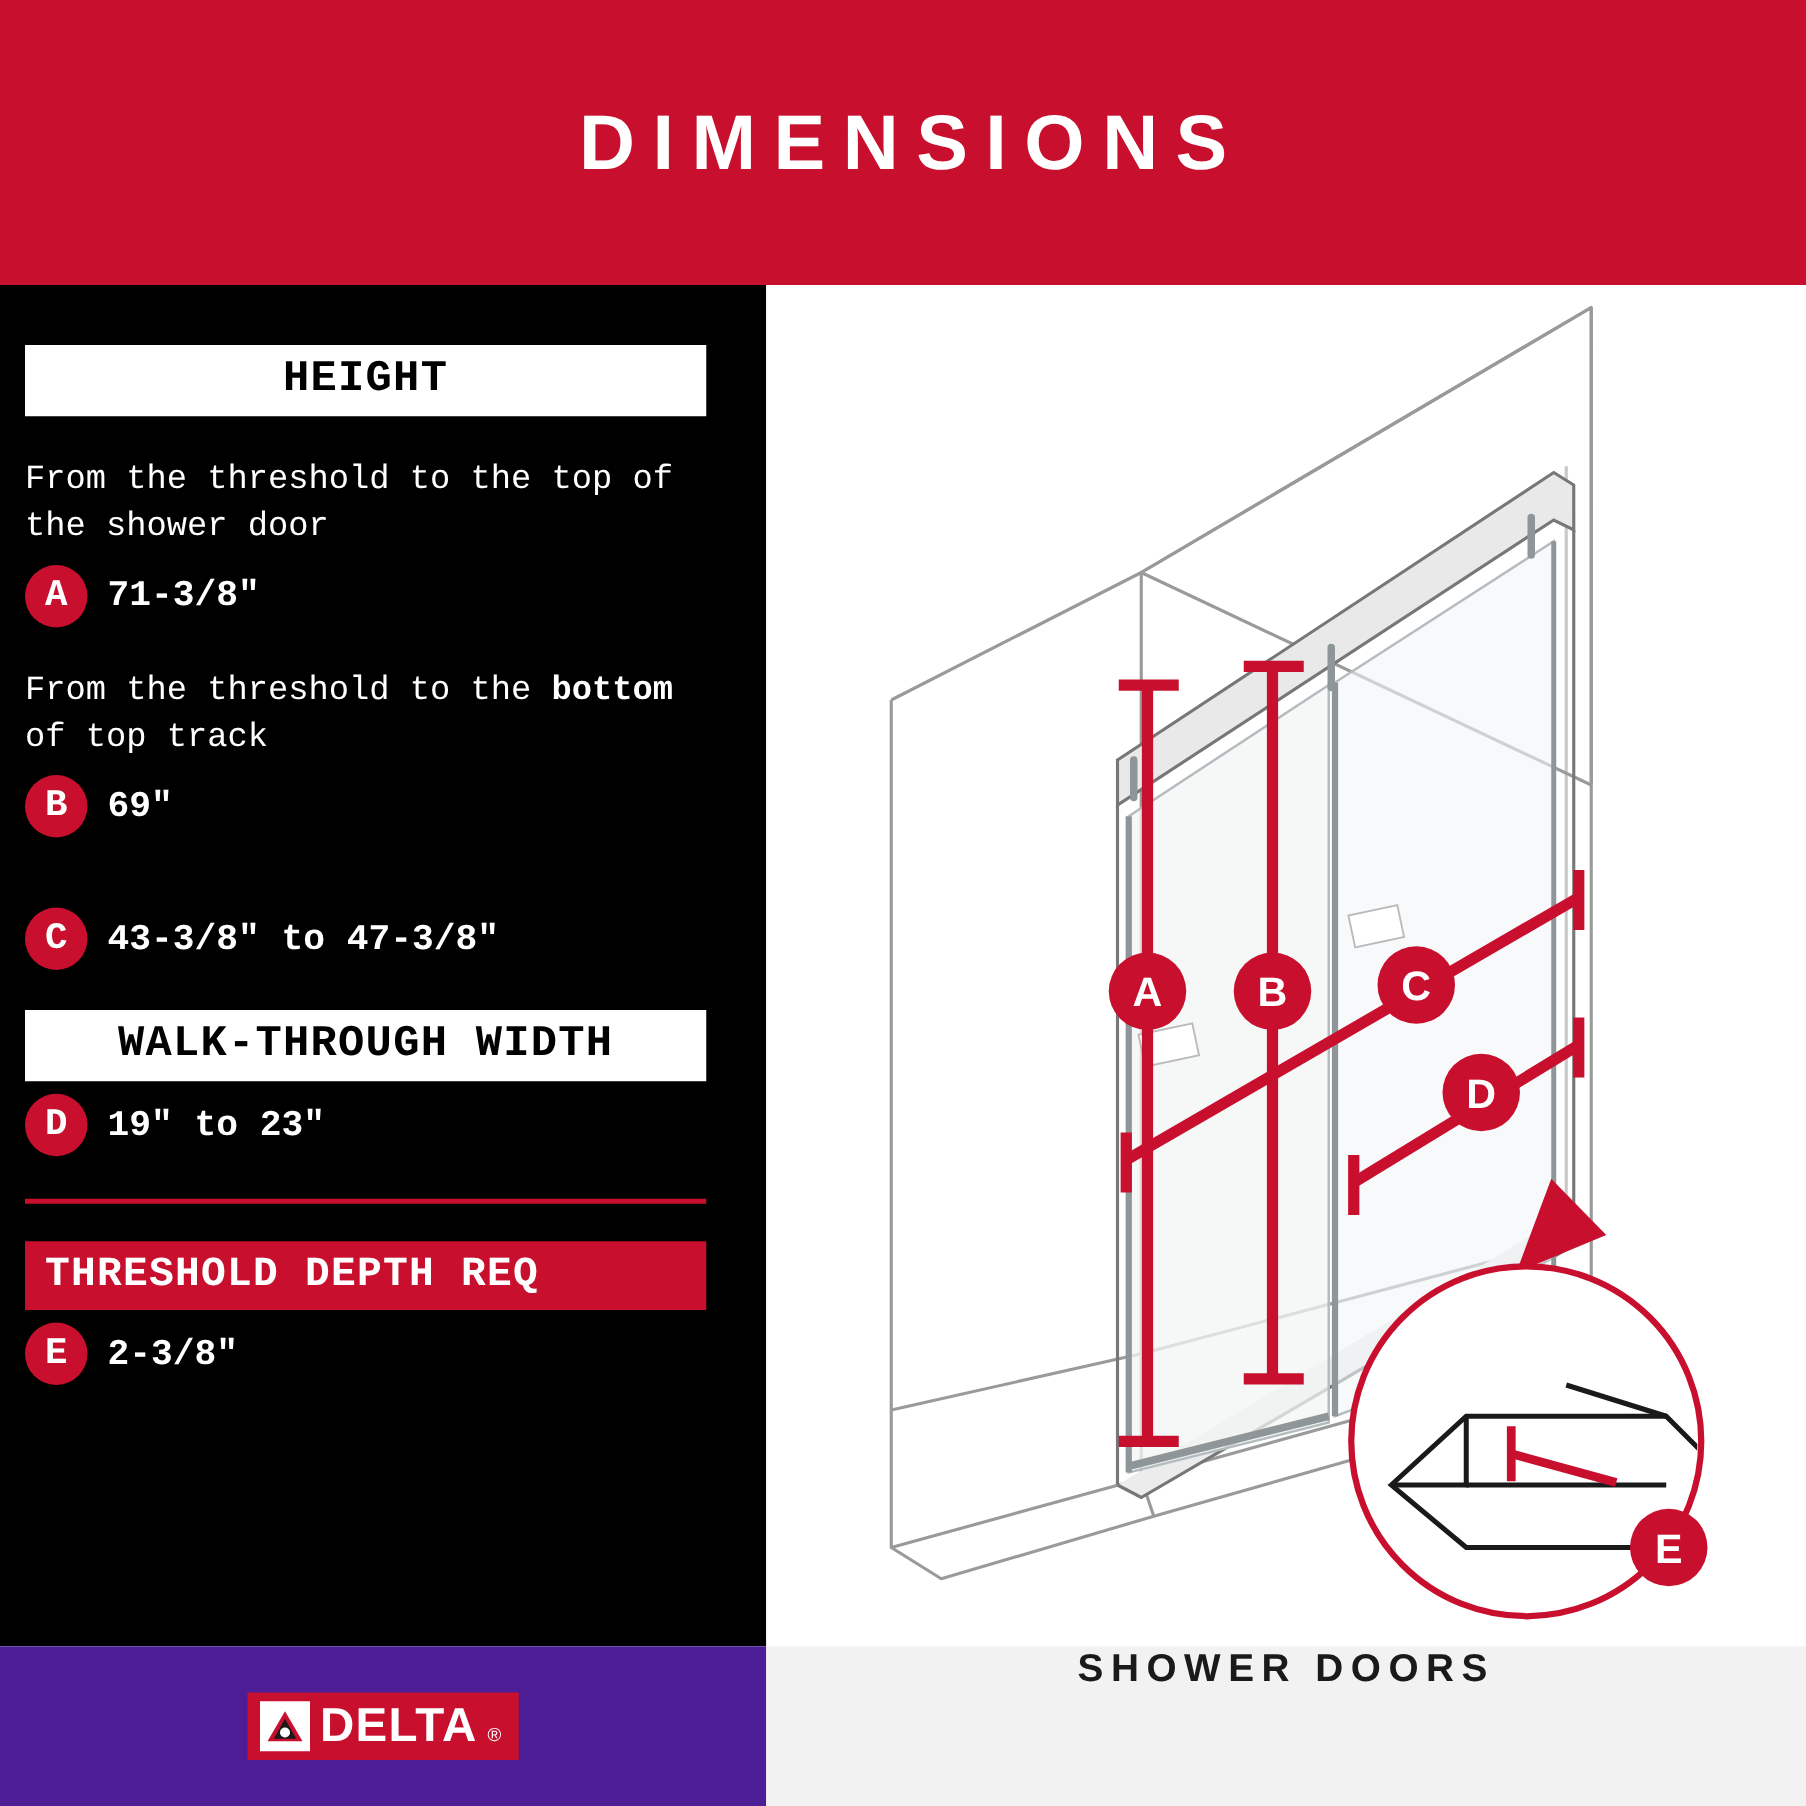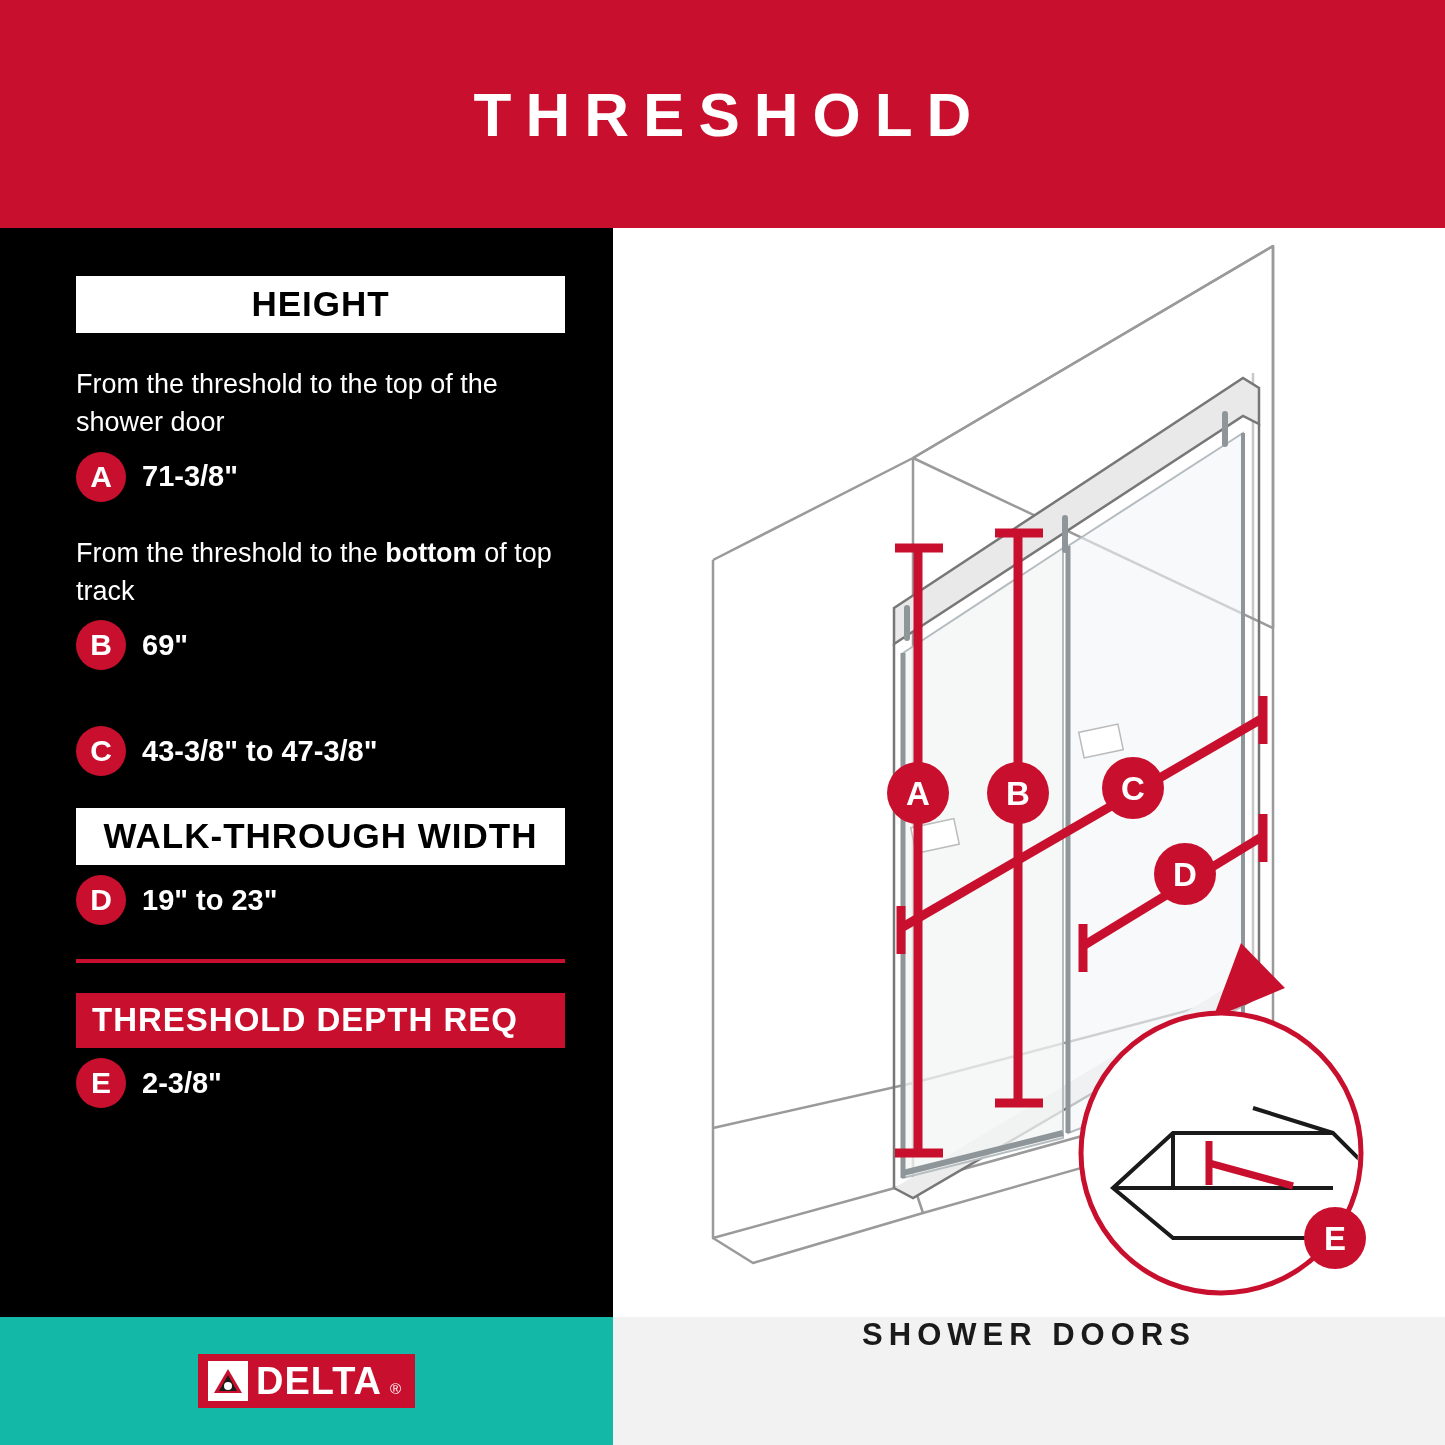--- a/index.html
+++ b/index.html
@@ -168,7 +168,7 @@
 <body>
 
 <div class="header">
-  <div class="header-title">THRESHOLD</div>
+  <div class="header-title">DIMENSIONS</div>
 </div>
 
 <div class="left-panel">

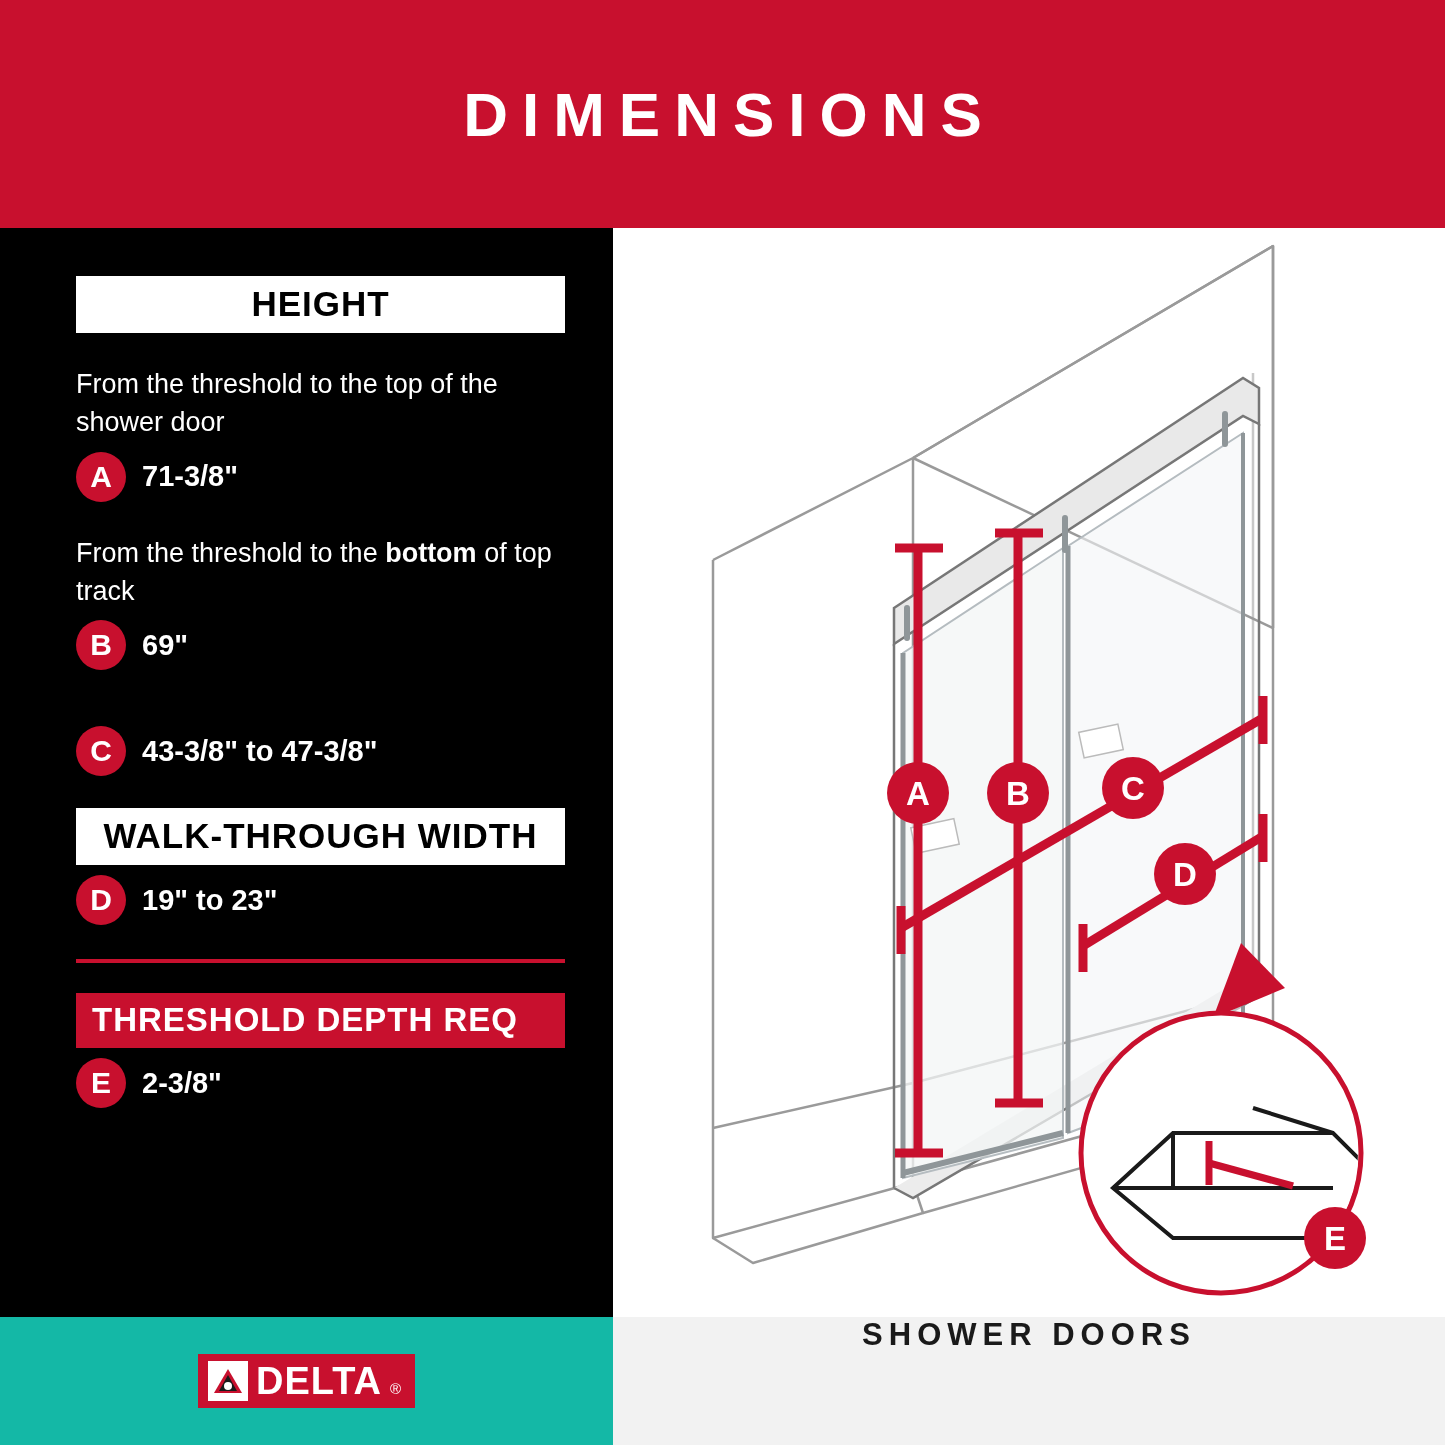--- a/index.html
+++ b/index.html
@@ -37,7 +37,8 @@
     left: 0; top: 228px;
     width: 613px; height: 1089px;
     background: #000000;
-    padding: 48px 48px 0 76px;
+    padding: 48px 48px 0 20px;
+    font-family: Liberation Mono, monospace;
   }
   .section-banner {
     background: #ffffff;

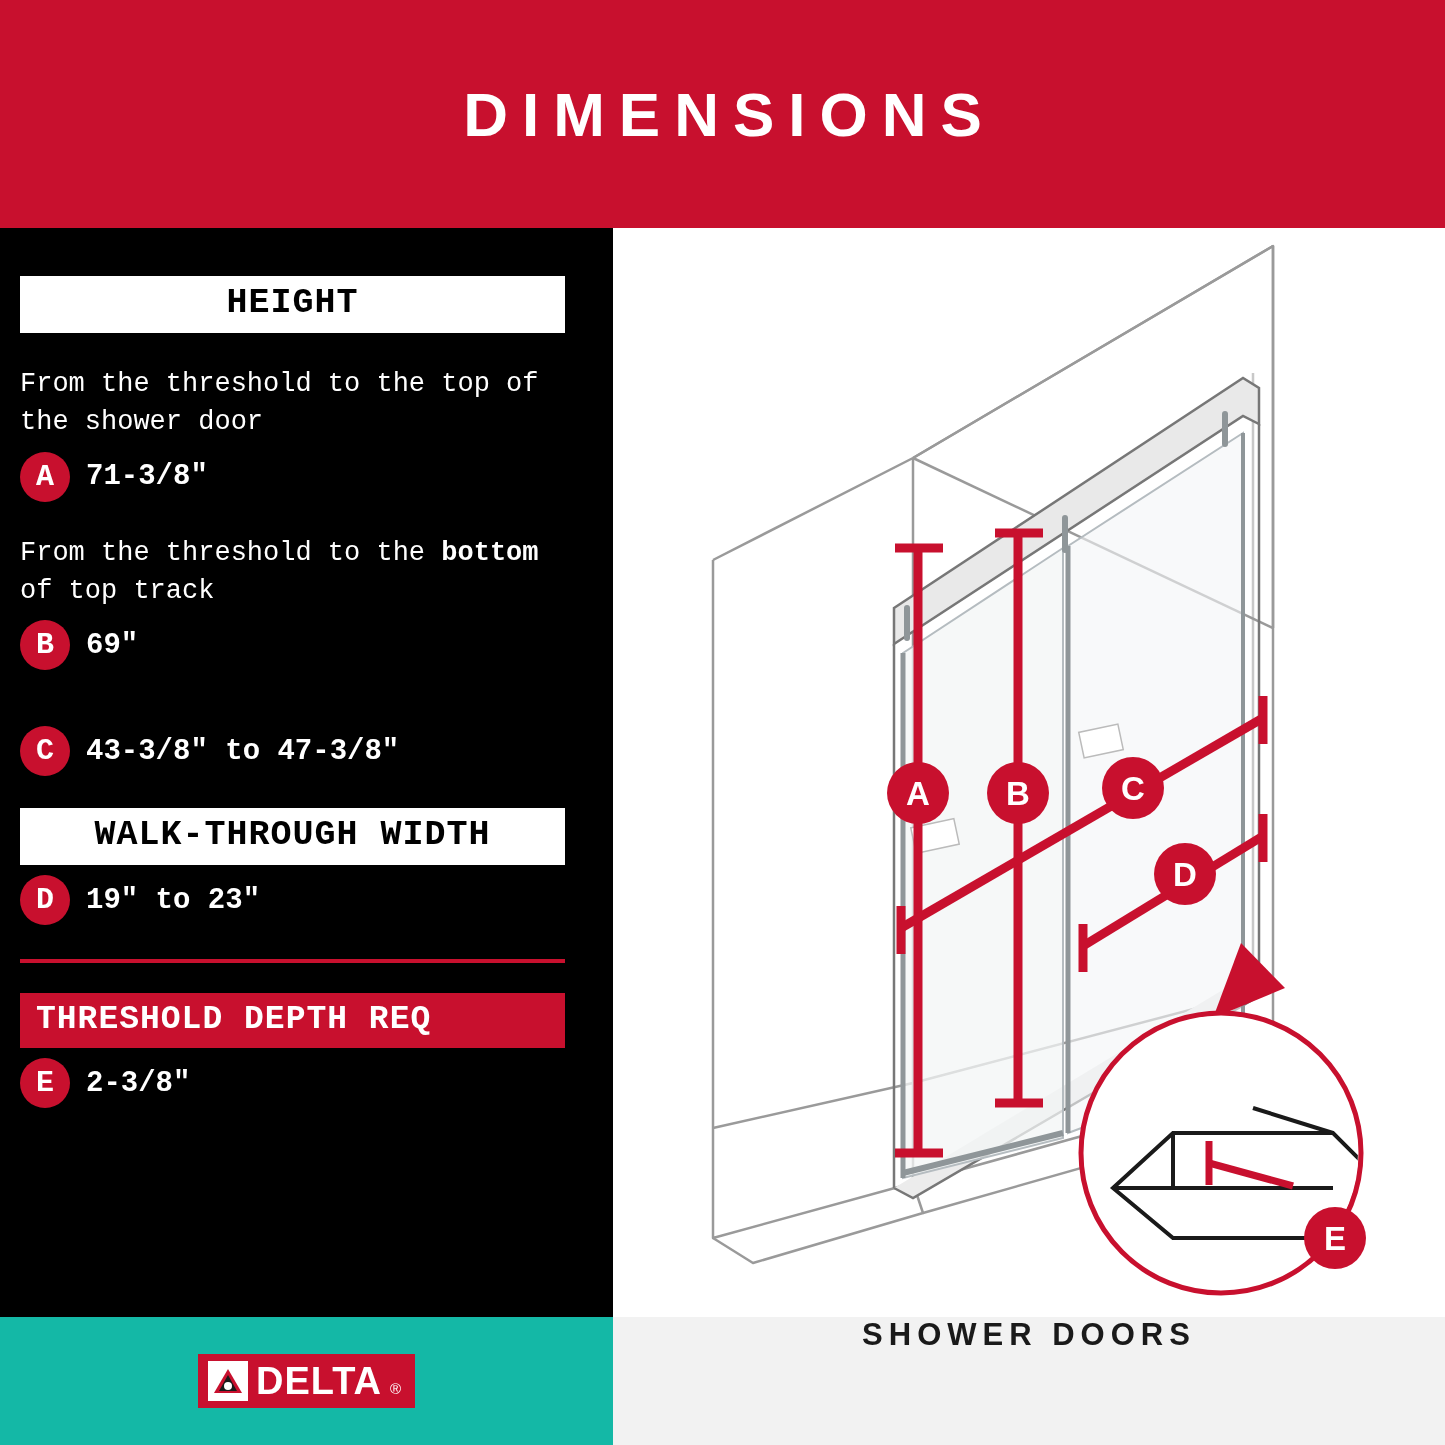--- a/index.html
+++ b/index.html
@@ -118,7 +118,7 @@
     position: absolute;
     left: 0; top: 0;
     width: 613px; height: 128px;
-    background: #14b8a6;
+    background: #4c1d95;
     display: flex;
     align-items: center;
     justify-content: center;

